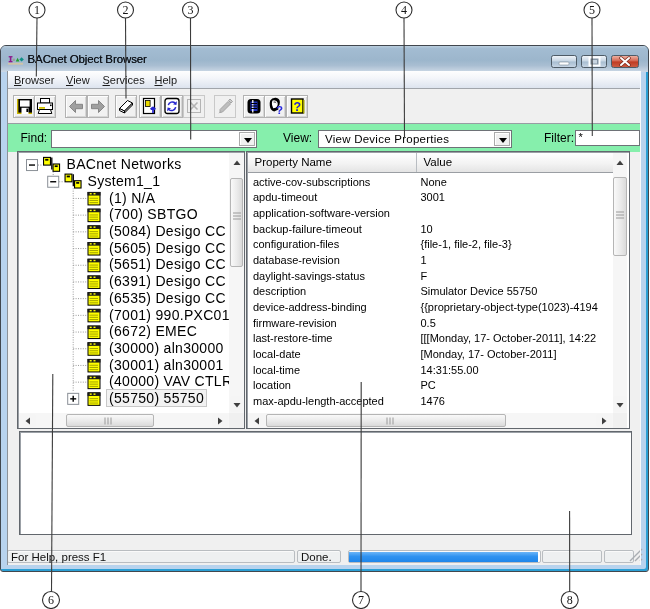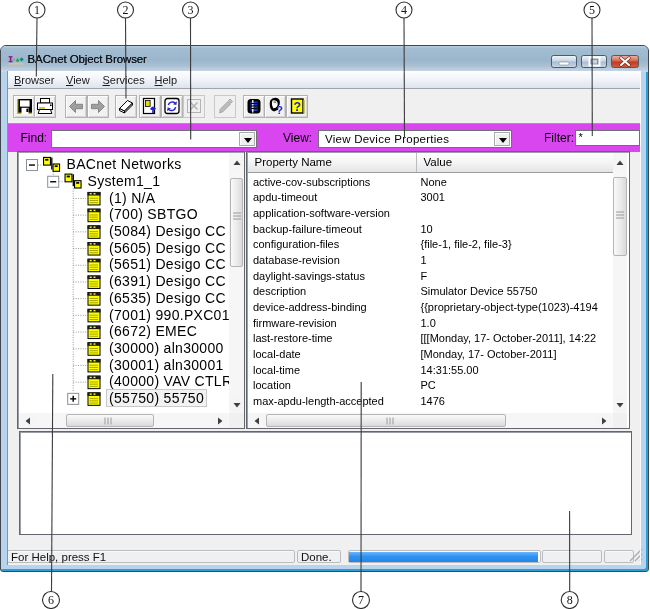--- a/index.html
+++ b/index.html
@@ -19,7 +19,7 @@
 #toolbar{position:absolute;left:0;top:19px;width:100%;height:33px;background:#f0f0f0;}
 .tbtn{position:absolute;top:4.5px;width:22px;height:23px;background:#f1f1f1;border:1px solid #b2b2b2;box-shadow:inset 1px 1px 0 #fdfdfd,inset -1px -1px 0 #d6d6d6;}
 .tbtn.dis{border-color:#c9c9c9;box-shadow:none;background:#f0f0f0;}
-#findrow{position:absolute;left:0;top:52px;width:100%;height:29px;background:#d946ef;border-top:1px solid #989da3;font-size:12px;color:#000;}
+#findrow{position:absolute;left:0;top:52px;width:100%;height:29px;background:#86efac;border-top:1px solid #989da3;font-size:12px;color:#000;}
 .lbl{position:absolute;top:7px;}
 .combo{position:absolute;top:6px;height:18px;background:#fff;border:1px solid #6e7277;}
 .combobtn{position:absolute;right:1px;top:1px;width:16px;height:14px;background:#f0f0f0;border:1px solid #aaa;box-shadow:inset 1px 1px 0 #fff;}

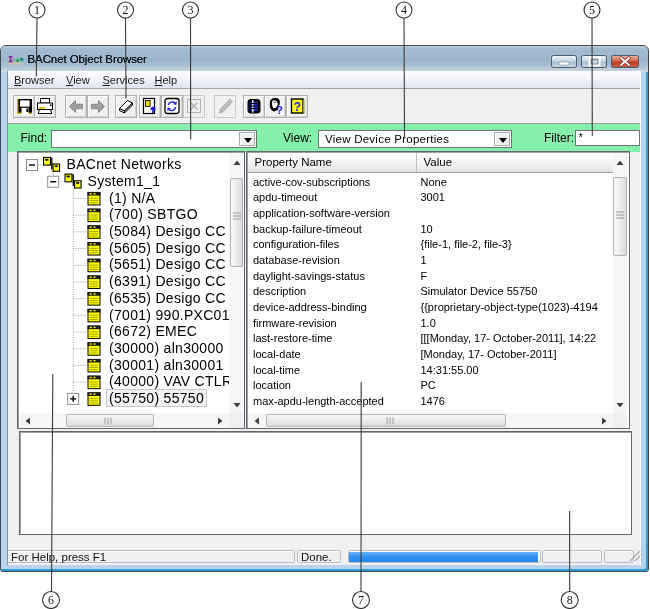--- a/index.html
+++ b/index.html
@@ -422,7 +422,7 @@
             </div>
             <div class="lrow" style="top:143.04999999999998px;">
               <span class="lname">firmware-revision</span>
-              <span class="lval">1.0</span>
+              <span class="lval">0.5</span>
             </div>
             <div class="lrow" style="top:158.7px;">
               <span class="lname">last-restore-time</span>

